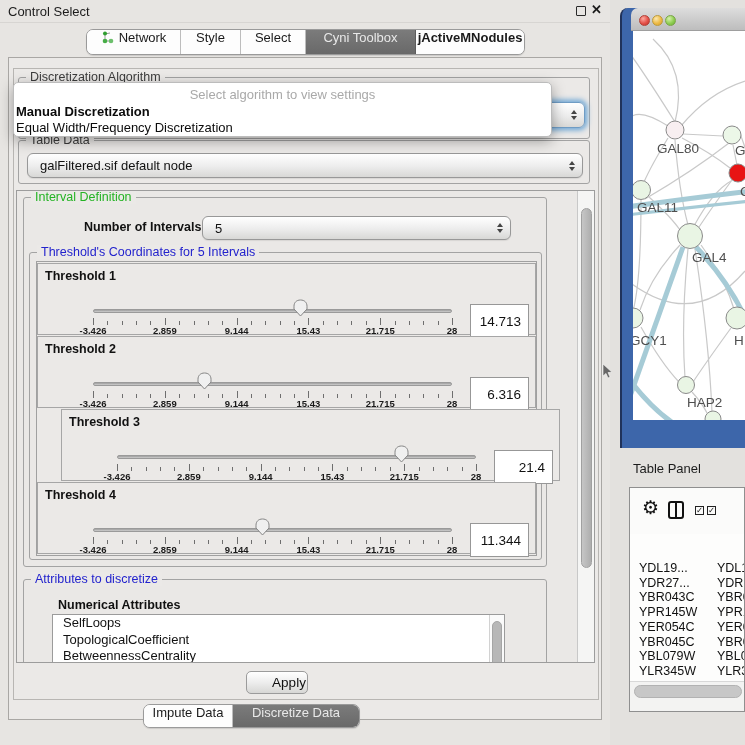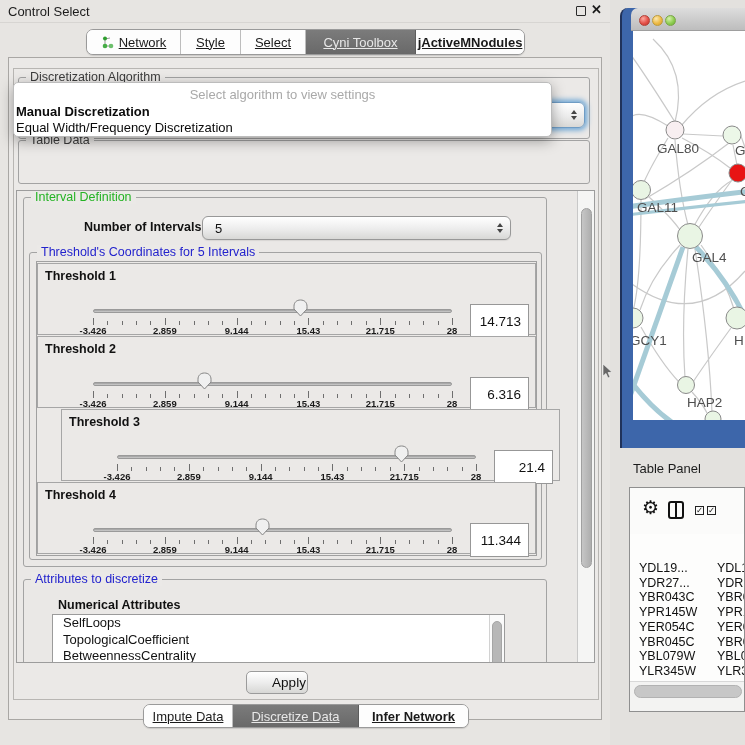--- a/index.html
+++ b/index.html
@@ -16,7 +16,7 @@
 
   
   .segbar { display:flex; border:1px solid #9a9a9a; border-radius:7px; overflow:hidden; background:#fff; box-shadow:0 1px 1px rgba(0,0,0,.12); }
-  .seg { display:flex; align-items:center; justify-content:center; gap:5px; font-size:13px; color:#1a1a1a; background:#fdfdfd; border-right:1px solid #bdbdbd;text-decoration:underline; }
+  .seg { display:flex; justify-content:center; gap:5px; font-size:13px; color:#1a1a1a; background:#fdfdfd; border-right:1px solid #bdbdbd; }
   .seg:last-child { border-right:none; }
   .seg.sel { background:linear-gradient(#7b7b7b,#696969); color:#e8e8e8; border-color:#5d5d5d; }
 

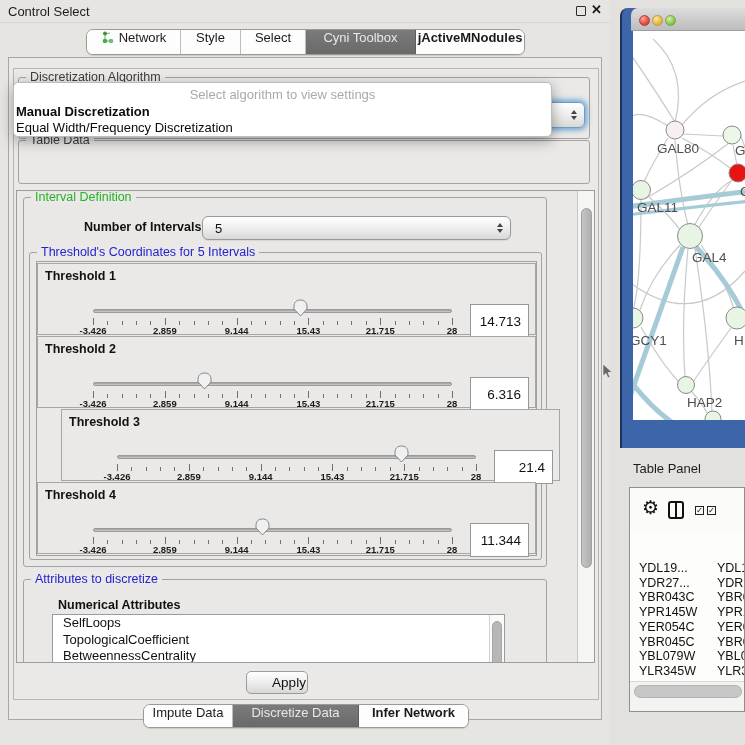--- a/index.html
+++ b/index.html
@@ -151,6 +151,13 @@
 
   <div class="group" style="left:18px; top:140px; width:572px; height:44px;">
     <span class="group-title t-dark">Table Data</span>
+    <div class="combo" style="left:8px; top:12px; width:556px; height:25px;">
+      <span>galFiltered.sif default node</span>
+      <span class="arrows">
+          <i class="up"></i>
+          <i class="dn"></i>
+        </span>
+    </div>
   </div>
 
   <div class="abs scrollpane">

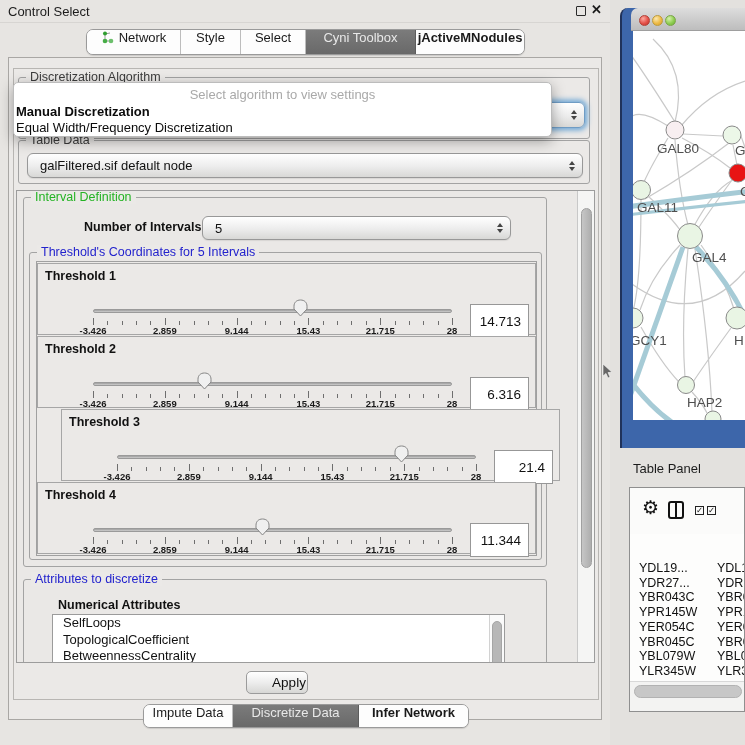--- a/index.html
+++ b/index.html
@@ -388,9 +388,6 @@
       </div>
     <div class="seg sel" style="width:126px;">
         <span>Discretize Data</span>
-      </div>
-    <div class="seg" style="width:109px;">
-        <span class="bold">Infer Network</span>
       </div>
   </div>
 </div>

